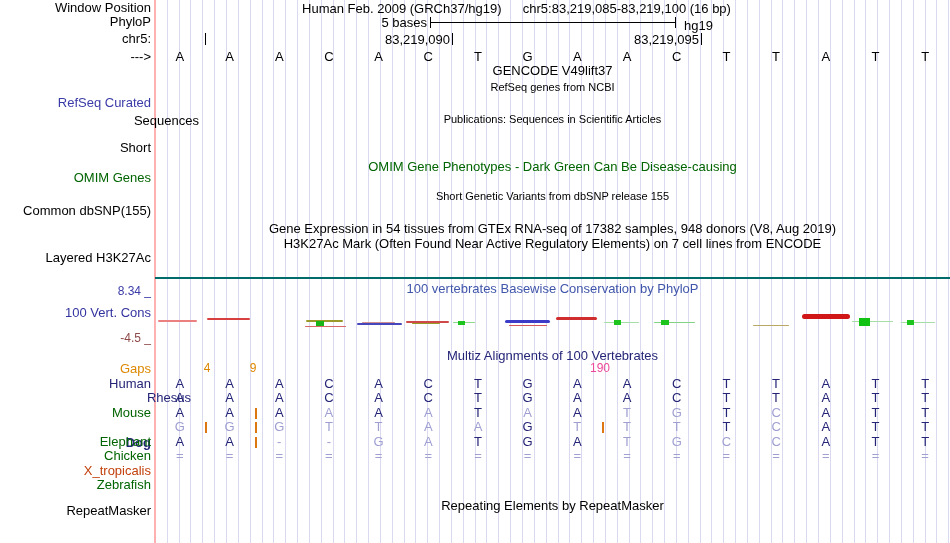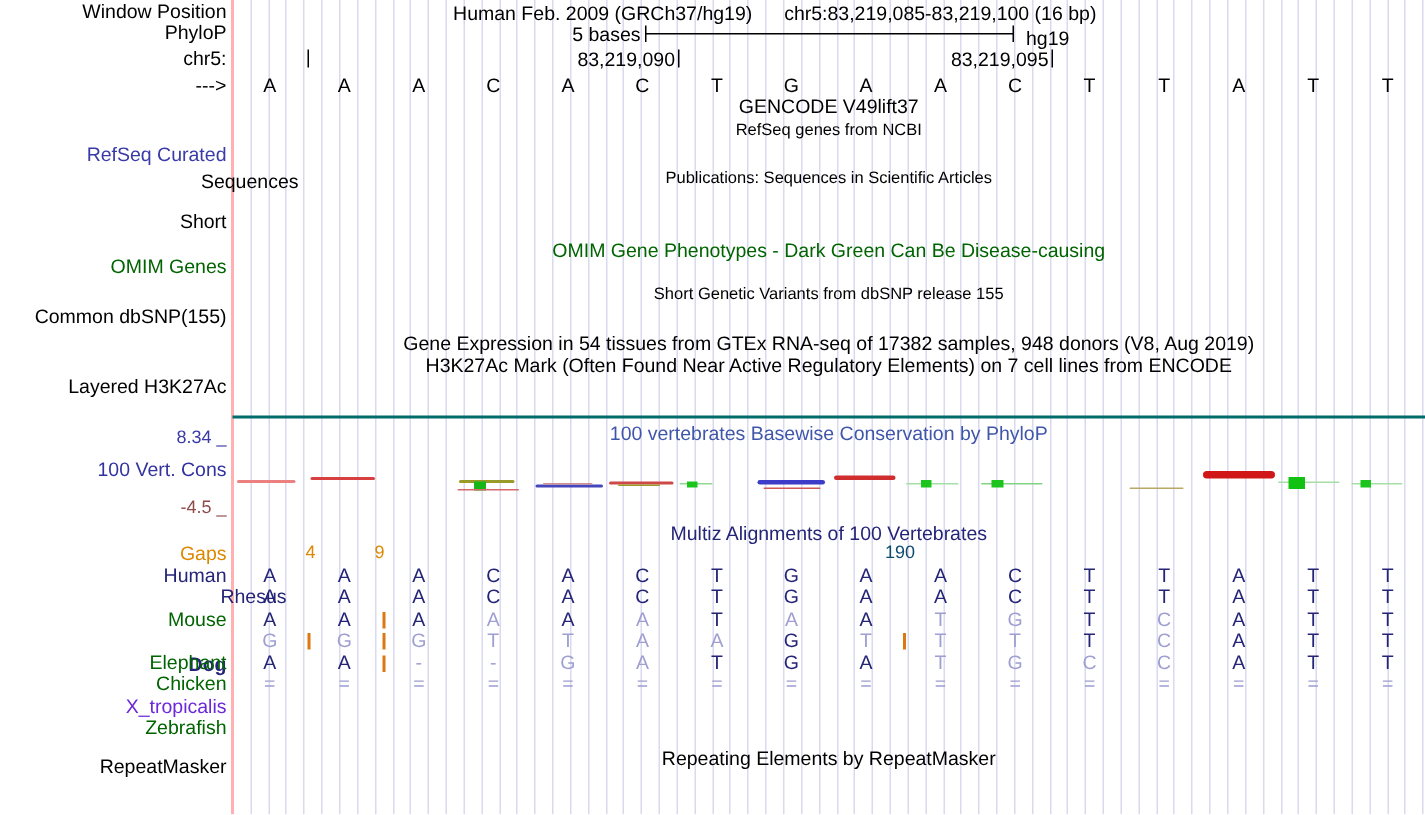--- a/index.html
+++ b/index.html
@@ -194,7 +194,7 @@
   <div id="multiz">
       <div class="gapnum" style="left: 207px; top: 362px; color: rgb(221, 136, 0);">4</div>
       <div class="gapnum" style="left: 253px; top: 362px; color: rgb(221, 136, 0);">9</div>
-      <div class="gapnum" style="left: 600px; top: 362px; color: #0c4a6e;">190</div>
+      <div class="gapnum" style="left: 600px; top: 362px; color: #ec4899;">190</div>
       <div class="leftlbl" style="top: 376.5px; color: rgb(37, 37, 120);">Human</div>
       <div class="alnletter" style="left: 179.844px; top: 376.5px; color: rgb(37, 37, 120);">A</div>
       <div class="alnletter" style="left: 229.531px; top: 376.5px; color: rgb(37, 37, 120);">A</div>

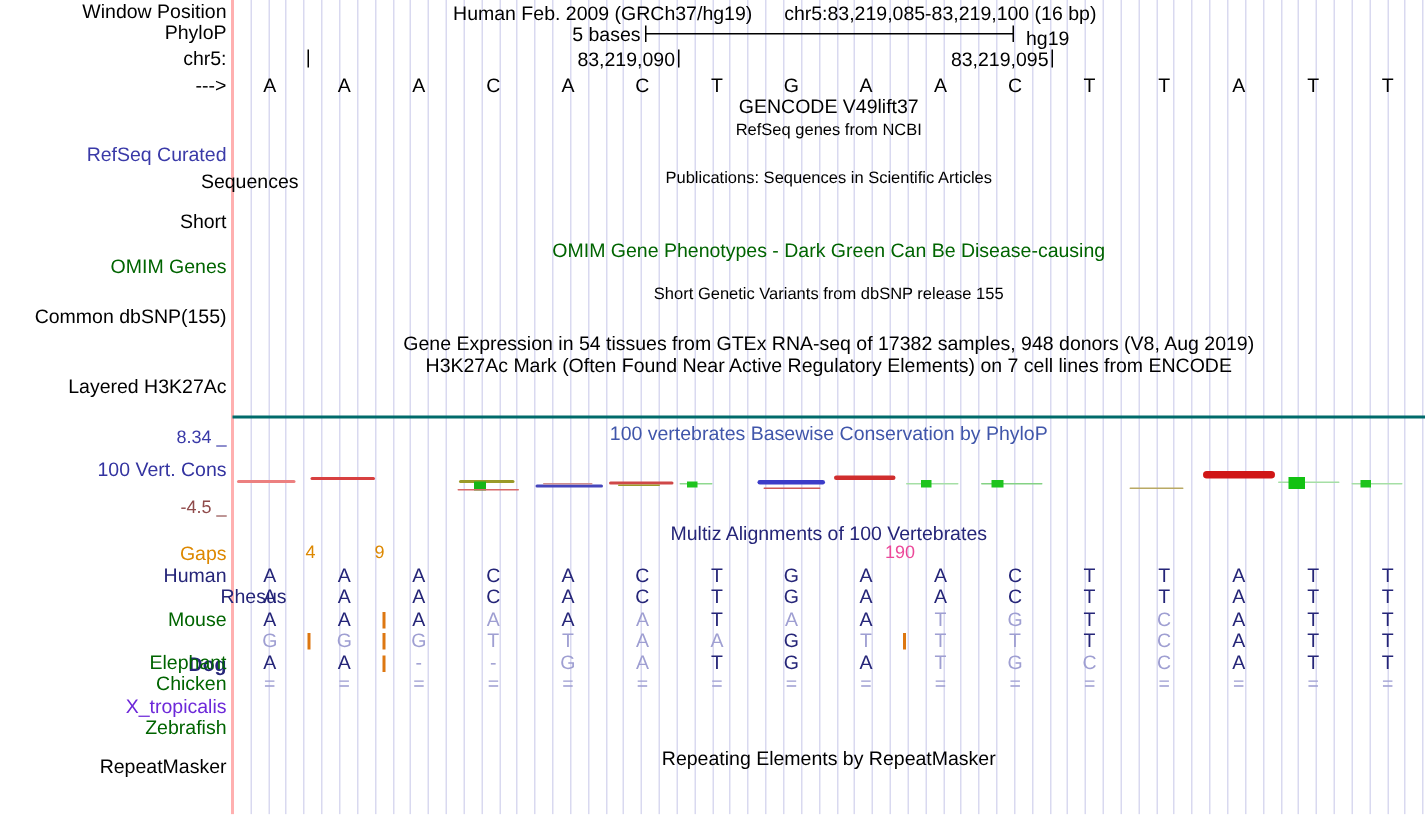--- a/index.html
+++ b/index.html
@@ -297,7 +297,7 @@
       <div class="alnletter" style="left: 825.781px; top: 449px; color: rgb(159, 159, 210);">=</div>
       <div class="alnletter" style="left: 875.469px; top: 449px; color: rgb(159, 159, 210);">=</div>
       <div class="alnletter" style="left: 925.156px; top: 449px; color: rgb(159, 159, 210);">=</div>
-      <div class="leftlbl" style="top: 463.5px; color: #6d28d9;">X_tropicalis</div>
+      <div class="leftlbl" style="top: 463.5px; color: #c2410c;">X_tropicalis</div>
       <div class="leftlbl" style="top: 478px; color: rgb(0, 100, 0);">Zebrafish</div>
       <div class="insbar" style="left: 205px; top: 422px; background: rgb(221, 119, 17);"></div>
       <div class="insbar" style="left: 255px; top: 407.5px; background: rgb(221, 119, 17);"></div>

